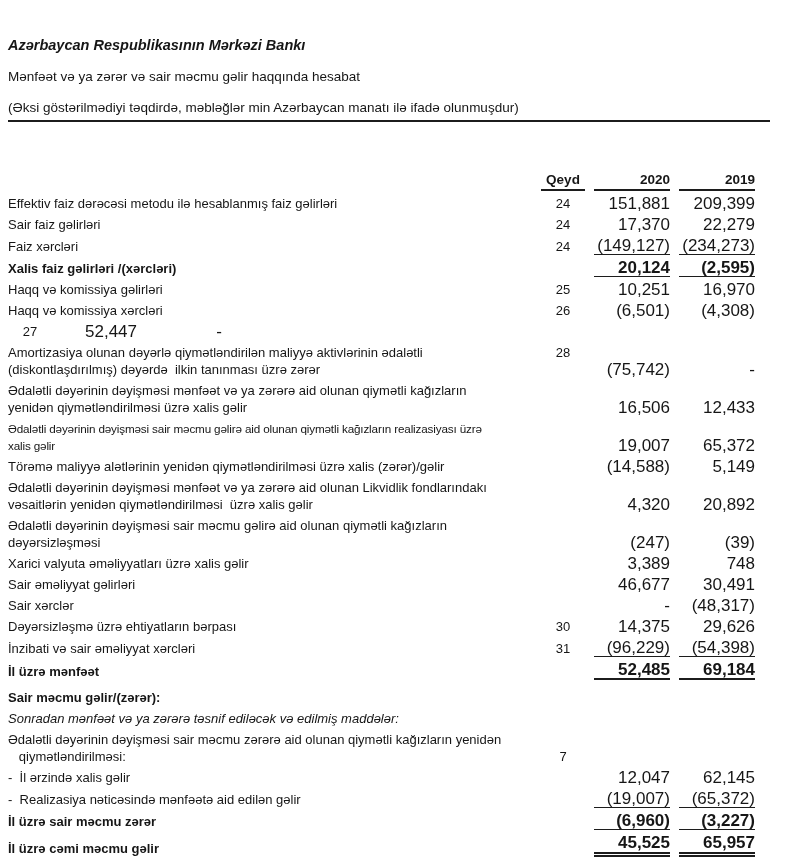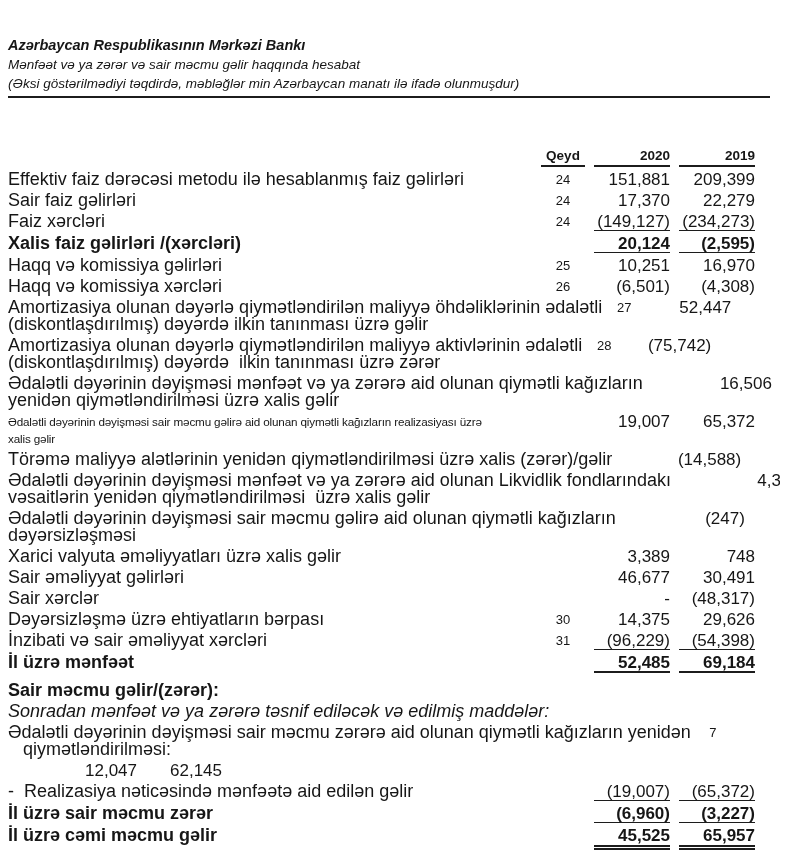--- a/index.html
+++ b/index.html
@@ -26,9 +26,9 @@
   }
   .t2 {
     font-size: 13.5px;
-    font-style: italic;
     line-height: 19px;
     white-space: pre;
+    margin-top: 12px;
   }
   .stmt-table {
     margin: 47px 25px 0 8px; 

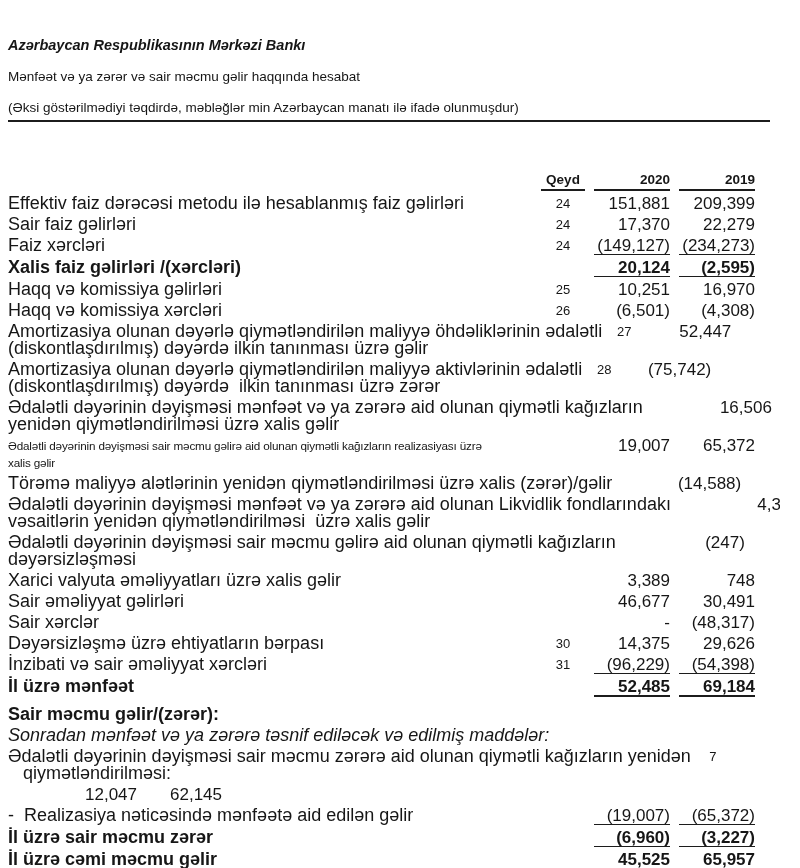--- a/index.html
+++ b/index.html
@@ -35,6 +35,7 @@
   }
   .row {
     display: flex;
+    align-items: flex-end;
     padding: 2px 0;
   }
   .desc {

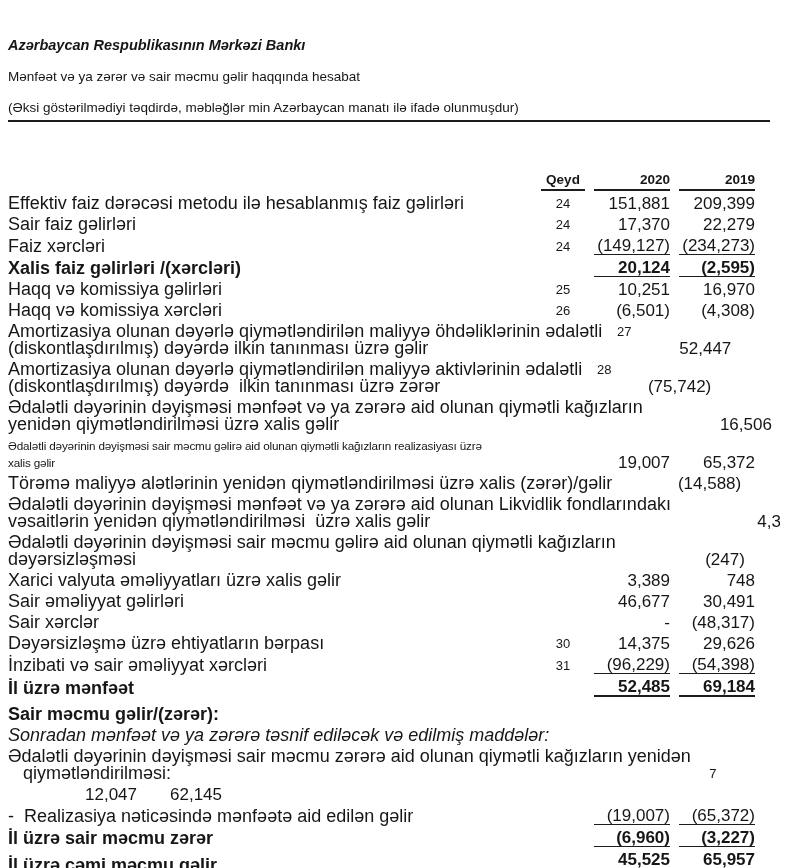--- a/index.html
+++ b/index.html
@@ -40,7 +40,7 @@
   }
   .desc {
     flex: 1;
-    font-size: 18px;
+    font-size: 13px;
     line-height: 17px;
     white-space: pre;      
     overflow: visible;

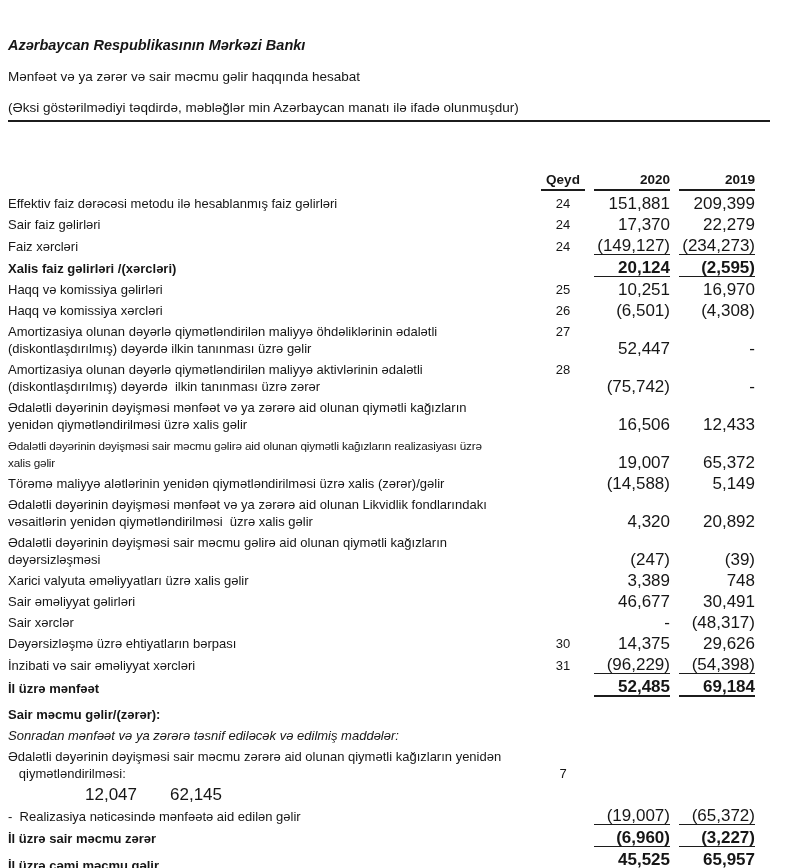--- a/index.html
+++ b/index.html
@@ -139,8 +139,6 @@
     </div>
 
     <div class="row note-top">
-      <div class="desc">Amortizasiya olunan dəyərlə qiymətləndirilən maliyyə öhdəliklərinin ədalətli
-(diskontlaşdırılmış) dəyərdə ilkin tanınması üzrə gəlir</div>
       <div class="note">27</div>
       <div class="val">52,447</div>
       <div class="val">-</div>

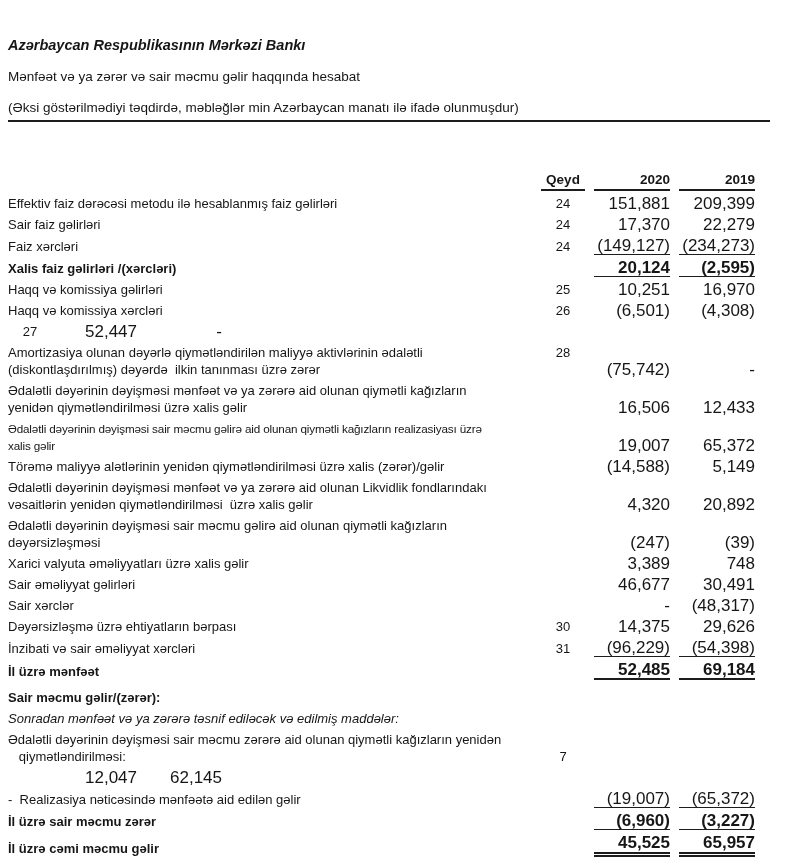--- a/index.html
+++ b/index.html
@@ -257,6 +257,7 @@
     </div>
 
     <div class="row">
+      <div class="desc">-  İl ərzində xalis gəlir</div>
       <div class="note"></div>
       <div class="val">12,047</div>
       <div class="val">62,145</div>

